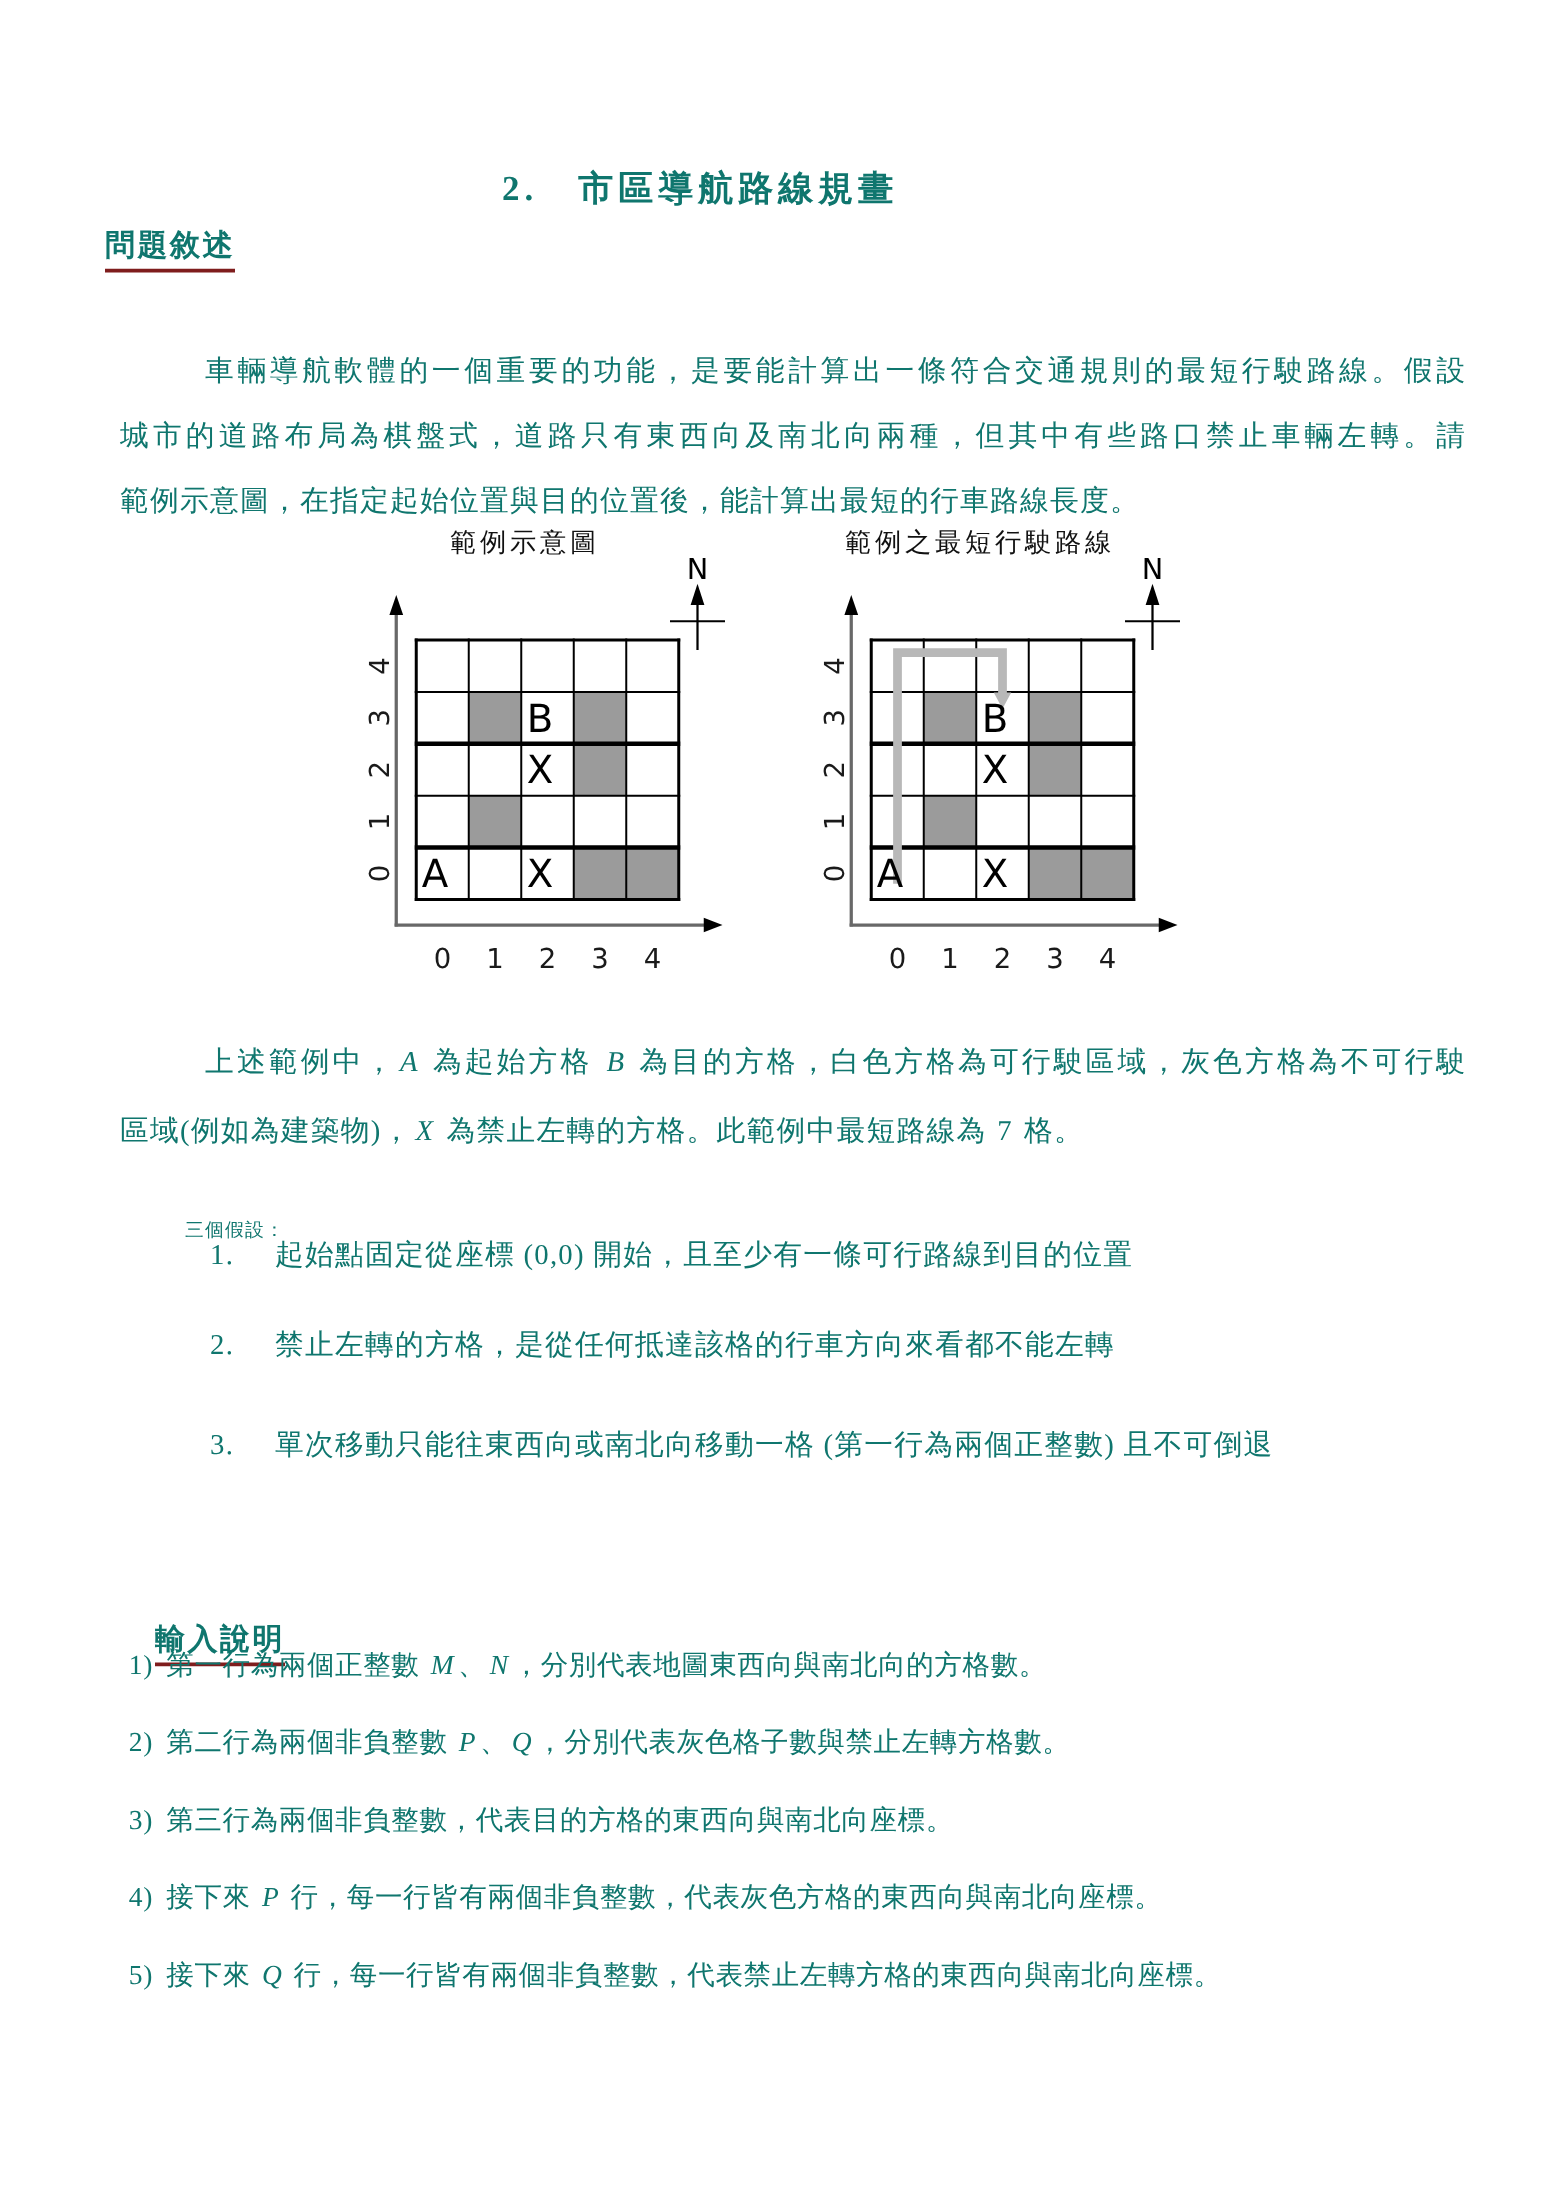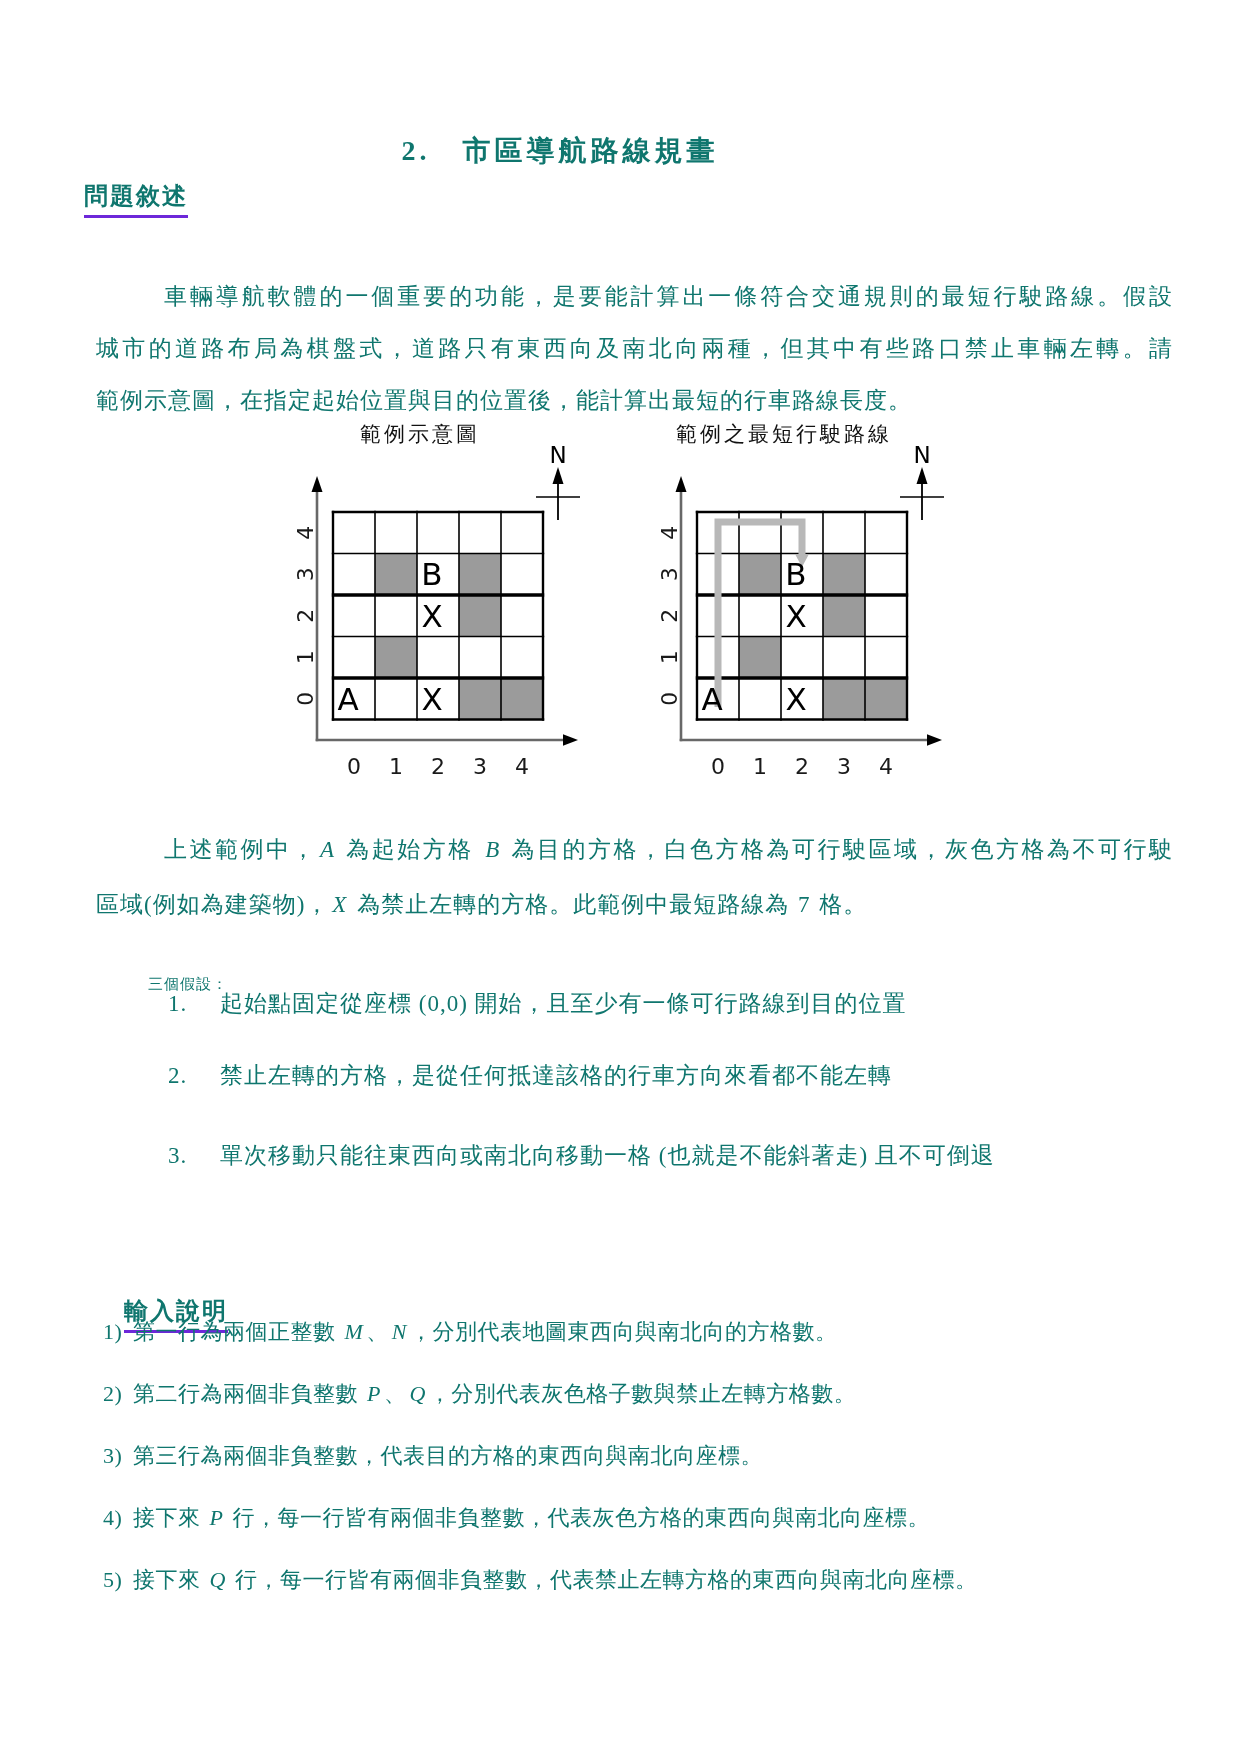--- a/index.html
+++ b/index.html
@@ -7,7 +7,7 @@
         font-family:"Liberation Serif","DejaVu Serif",serif;color:#0f766e;overflow:hidden;}
   .abs{position:absolute;}
   .main-title{top:132px;left:0;width:1120px;text-align:center;font-size:28px;font-weight:bold;letter-spacing:4px;}
-  .sec-head{font-size:24px;font-weight:bold;letter-spacing:2px;border-bottom:3px solid #6d28d9;padding-bottom:3px;display:inline-block;}
+  .sec-head{font-size:24px;font-weight:bold;letter-spacing:2px;border-bottom:3px solid #7f1d1d;padding-bottom:3px;display:inline-block;}
   .line{font-size:23px;line-height:28px;letter-spacing:1px;width:1077px;left:96px;margin-top:40px;}
   .jline{text-align:justify;text-align-last:justify;}
   .indent{padding-left:68px;width:1009px;}

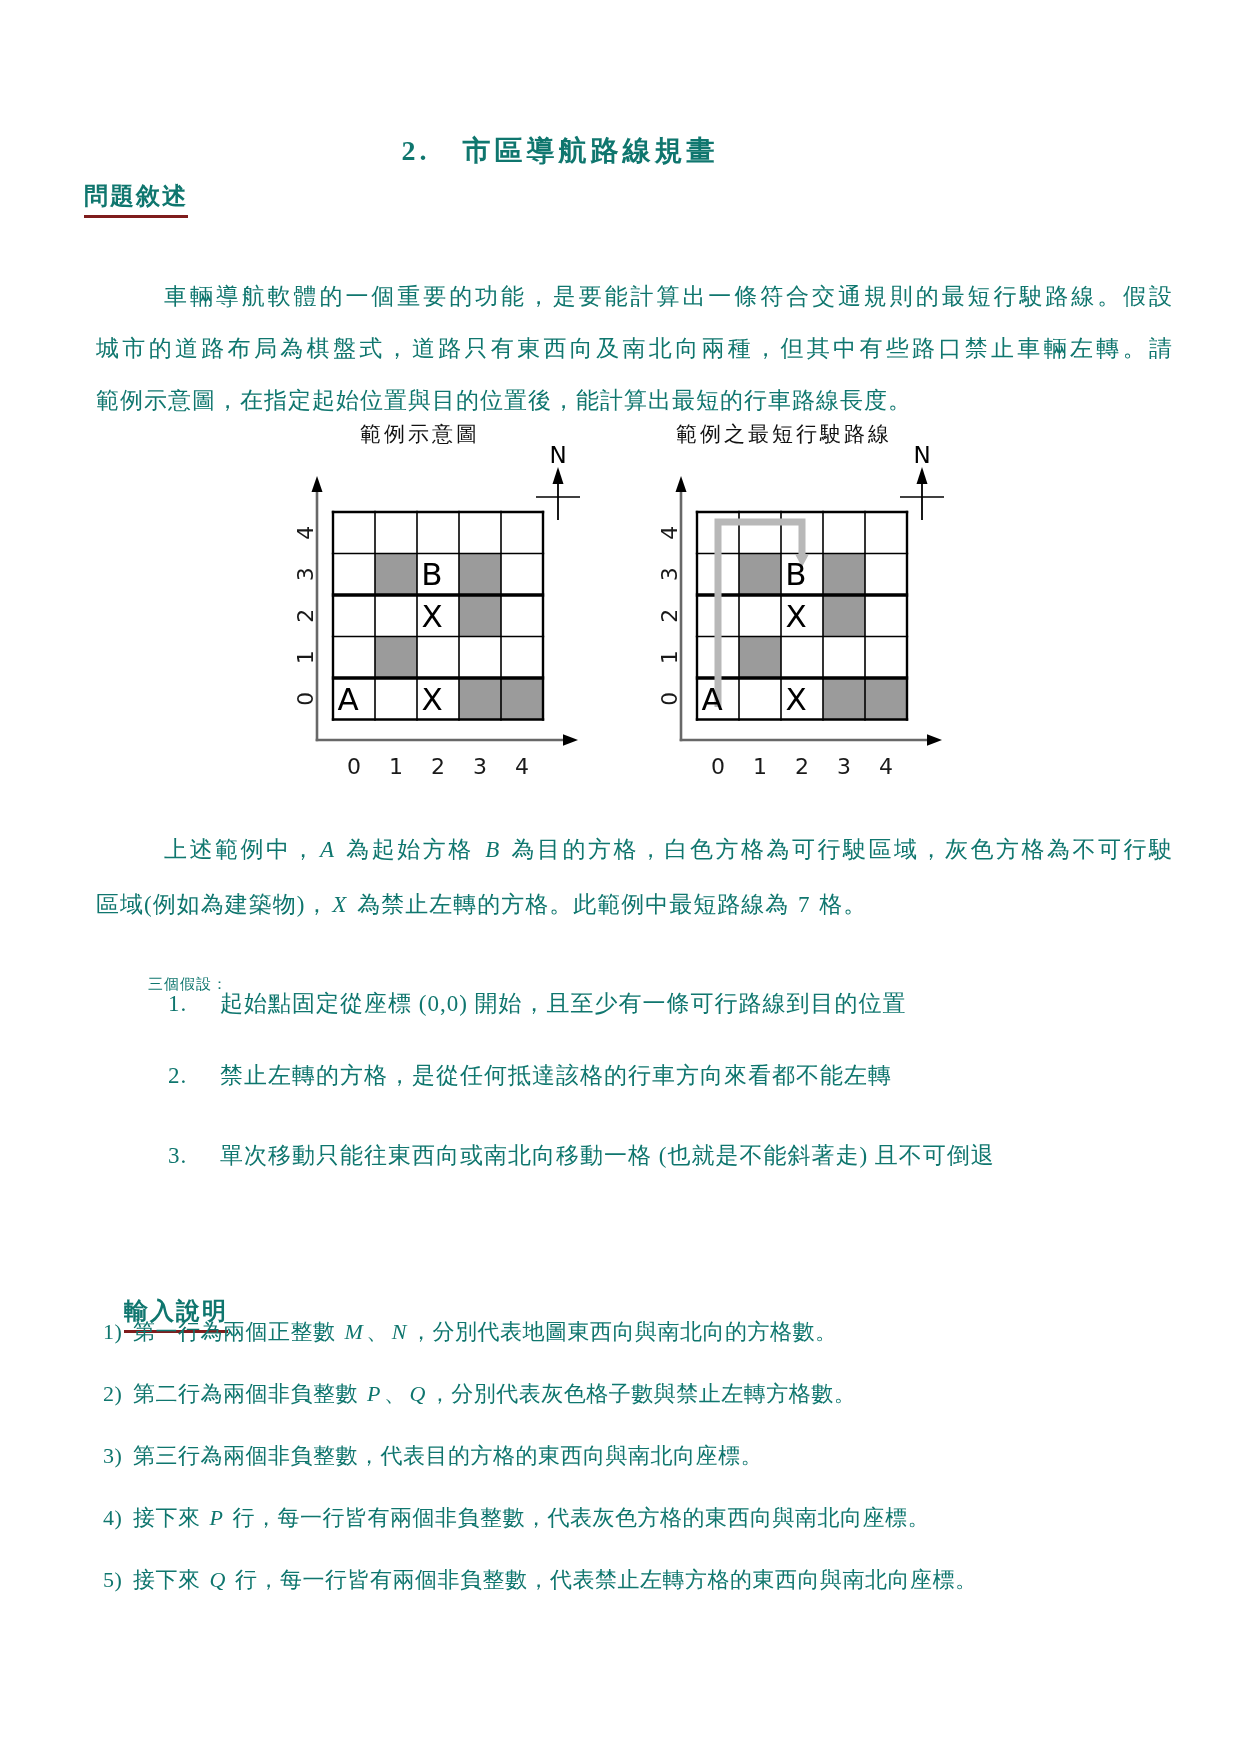--- a/index.html
+++ b/index.html
@@ -144,7 +144,7 @@
       </div>
       <div class="a-item" style="top: 1142px;">
         <span class="a-num">3.</span>
-        <span>單次移動只能往東西向或南北向移動一格 (也就是不能斜著走) 且不可倒退</span>
+        <span>單次移動只能往東西向或南北向移動一格 (第一行為兩個正整數) 且不可倒退</span>
       </div>
     </div>
 

